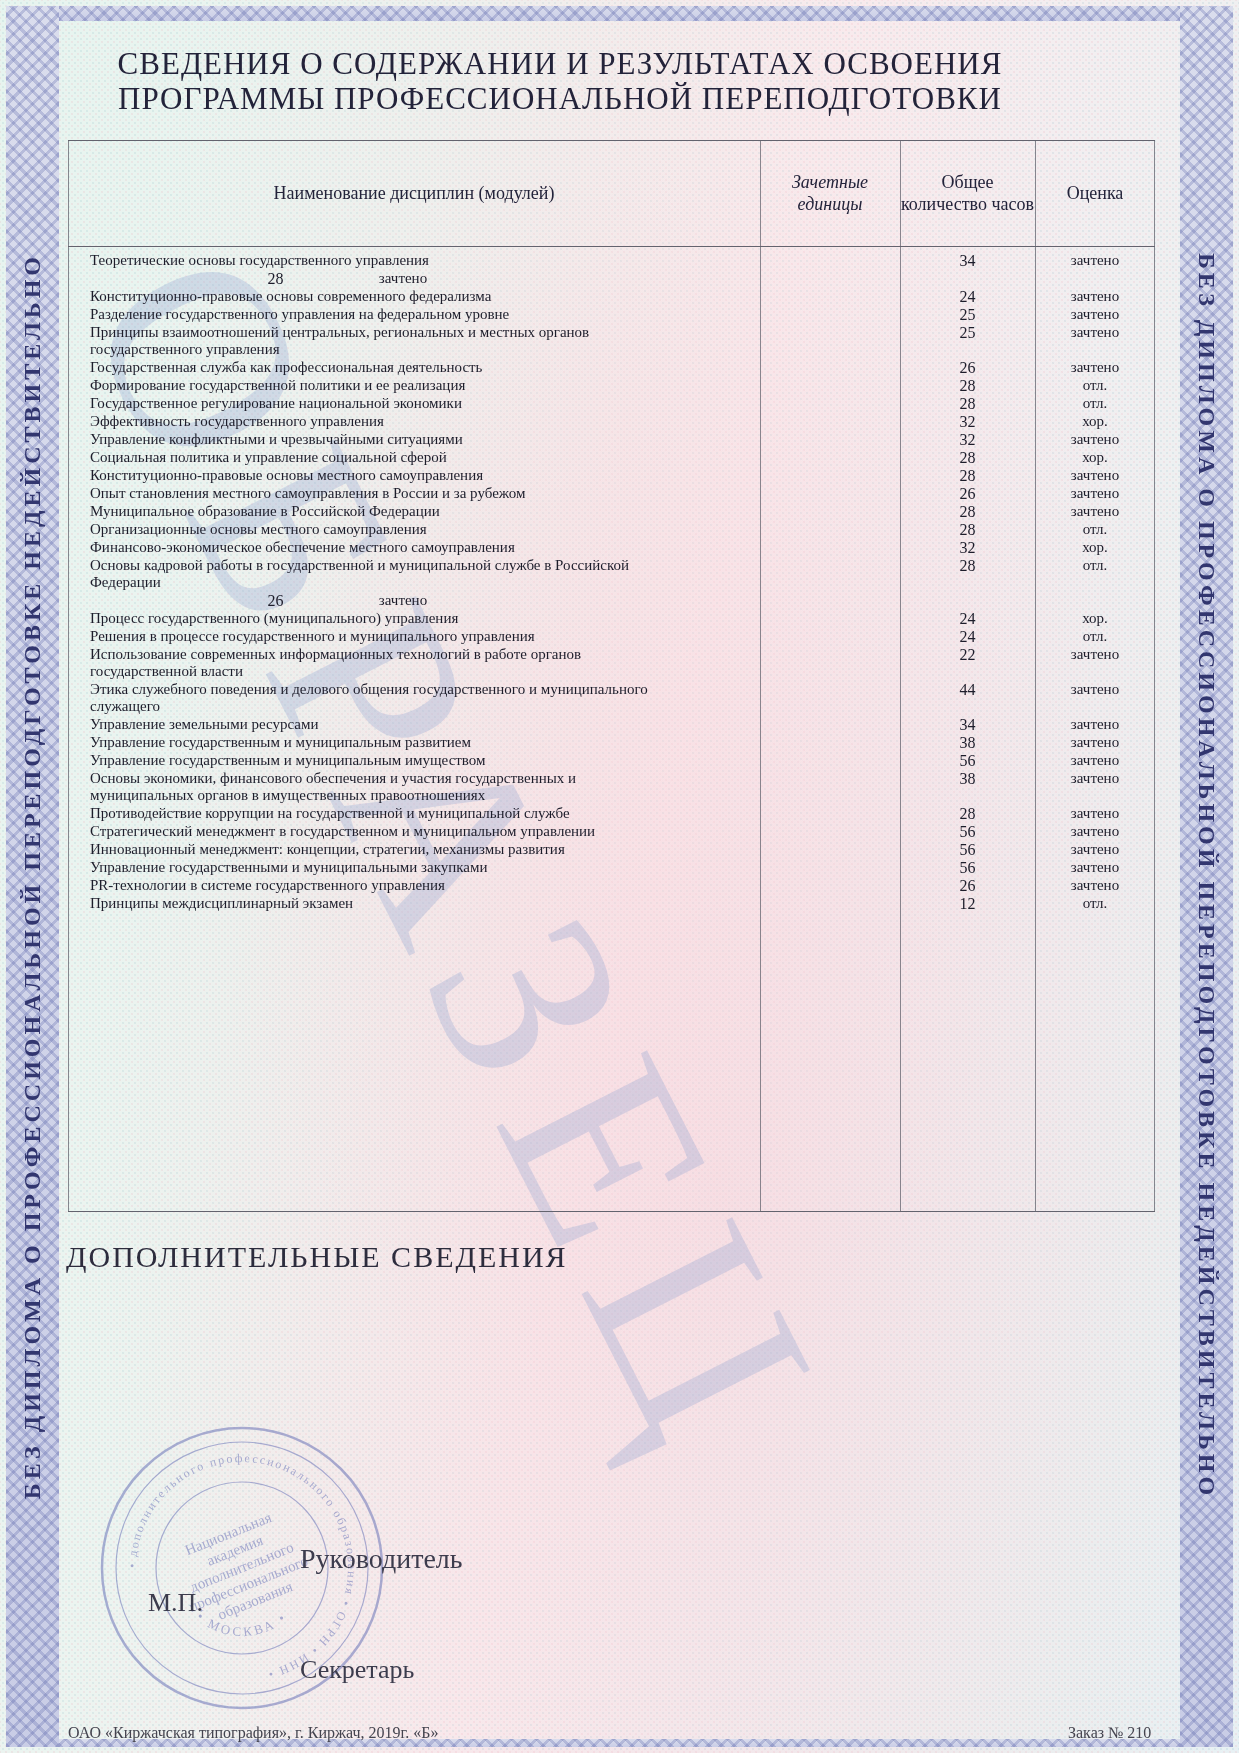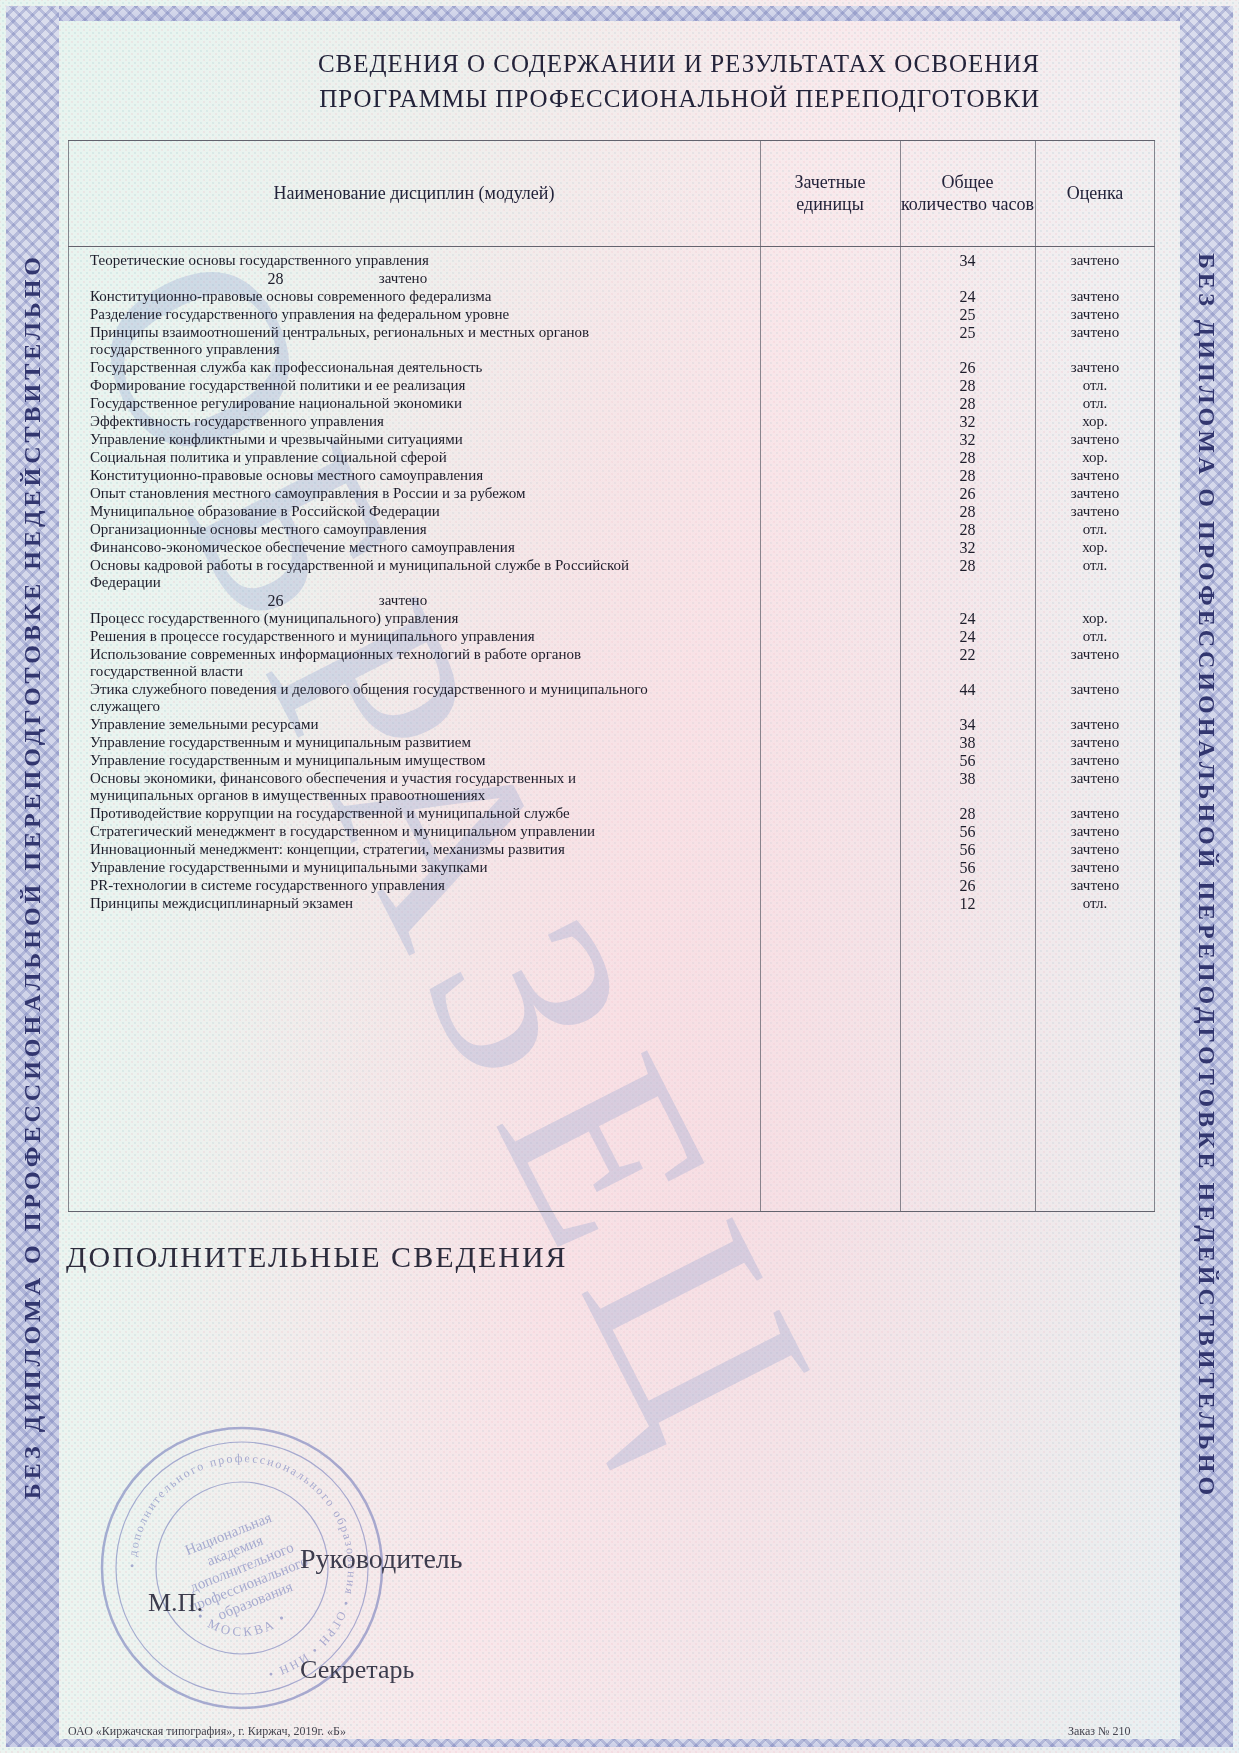--- a/index.html
+++ b/index.html
@@ -44,7 +44,7 @@
   
   .title{
     position:absolute; left:80px; top:46px; width:960px; z-index:2;
-    text-align:right; font-size:25px; line-height:35px; letter-spacing:1px;
+    text-align:center; font-size:31px; line-height:35px; letter-spacing:1px;
     color:#23233a; font-weight:500;
   }
   

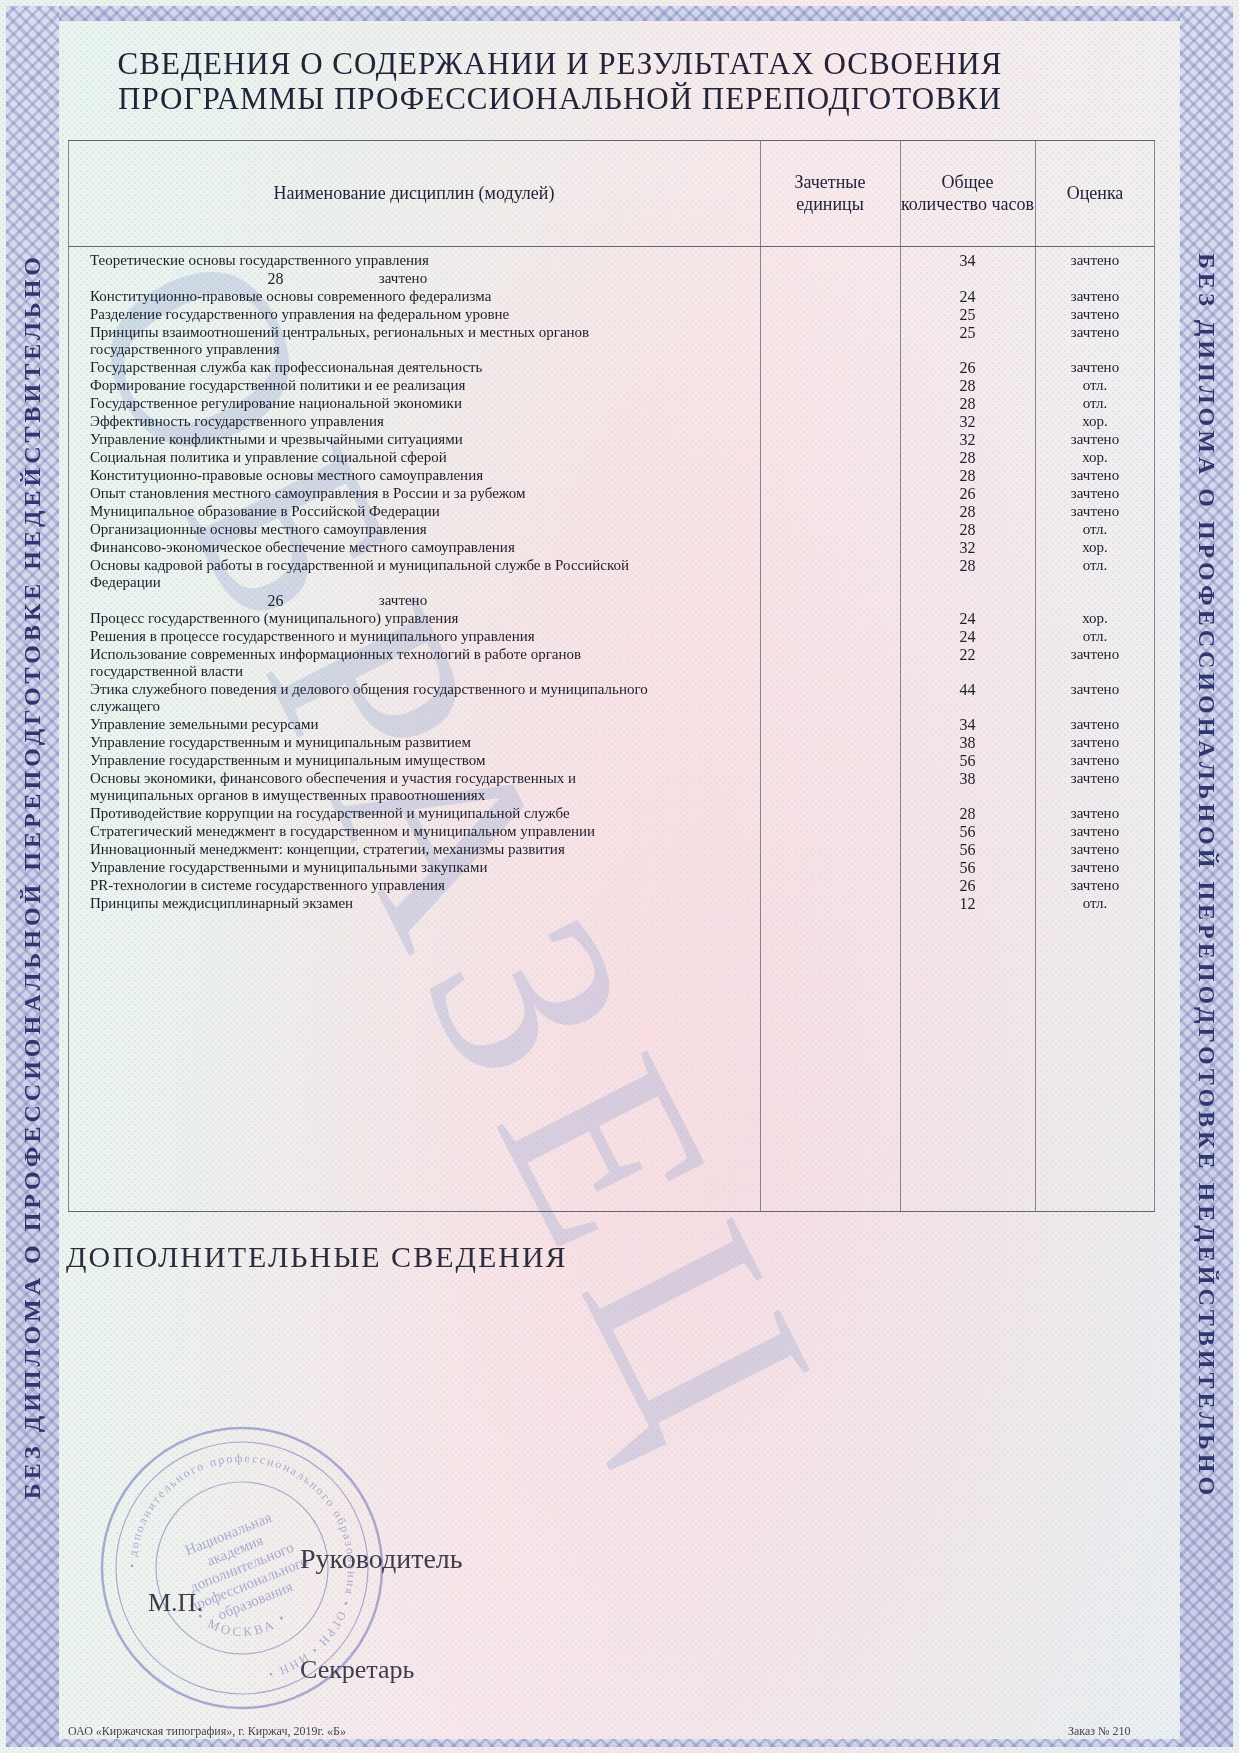--- a/index.html
+++ b/index.html
@@ -54,7 +54,7 @@
   .vline{ top:0; width:1px; height:1072px; opacity:.75; }
   .thead{ position:absolute; left:0; top:0; width:1087px; height:106px; display:flex; align-items:center; }
   .th{ text-align:center; font-size:18px; line-height:22px; color:#23233a; }
-  .th1{ width:692px; } .th2{ width:140px; } .th3{ width:135px; } .th4{ width:120px; }
+  .th1{ width:692px; } .th2{ width:140px;font-style:italic; } .th3{ width:135px; } .th4{ width:120px; }
   .tbody{ position:absolute; left:0; top:112px; width:1087px; }
   .trow{ display:flex; align-items:flex-start; margin-bottom:1px; }
   .td{ font-size:15px; line-height:17px; color:#1d1d2b; }

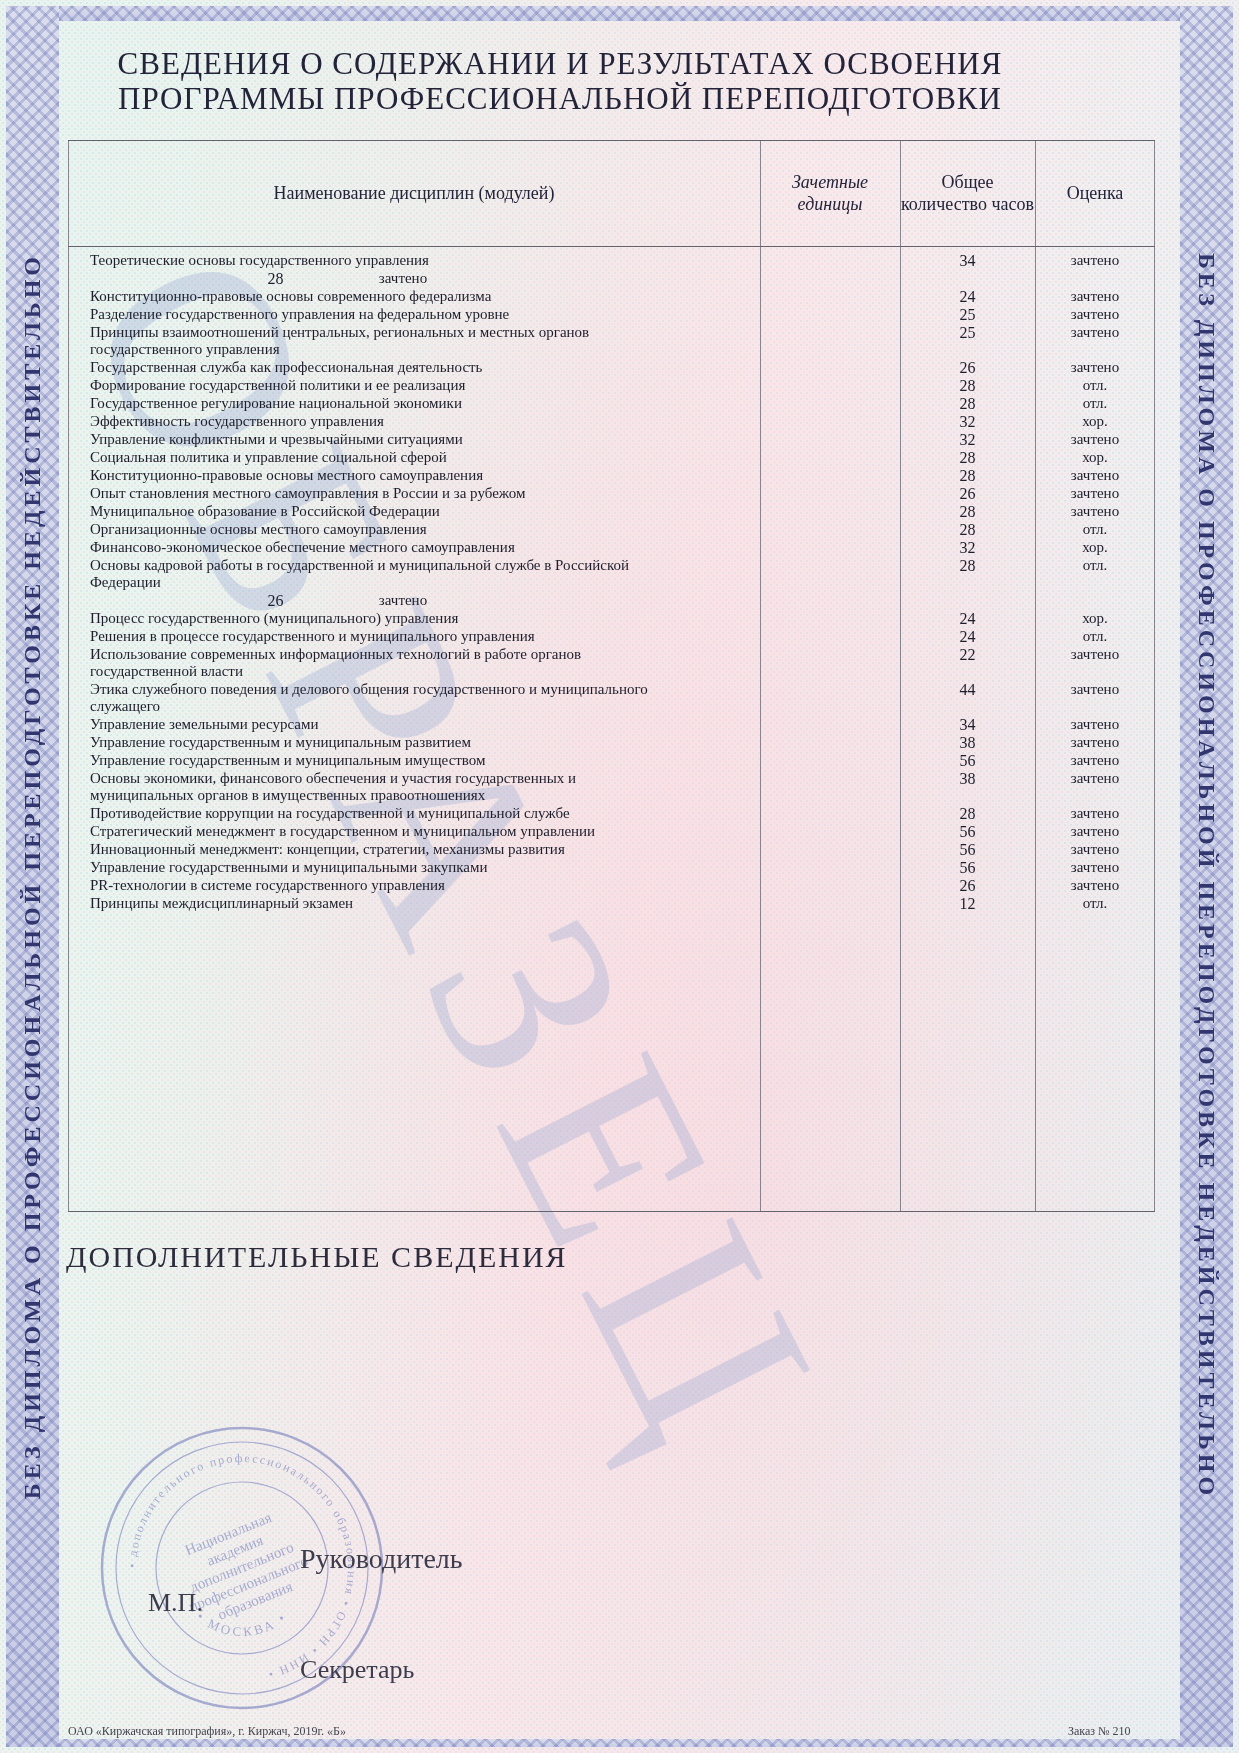--- a/index.html
+++ b/index.html
@@ -72,7 +72,7 @@
   .sig-seal{ left:148px; top:1588px; font-size:26px; }
   .sig-secr{ left:300px; top:1655px; font-size:26px; }
   .stamp{ position:absolute; left:92px; top:1418px; z-index:2; opacity:.55; }
-  .footer{ position:absolute; z-index:3; top:1724px; font-size:12px; color:#44444f; }
+  .footer{ position:absolute; z-index:3; top:1724px; font-size:16px; color:#44444f; }
   .footer-left{ left:68px; }
   .footer-right{ left:1060px;margin-left:8px; }
 </style>

